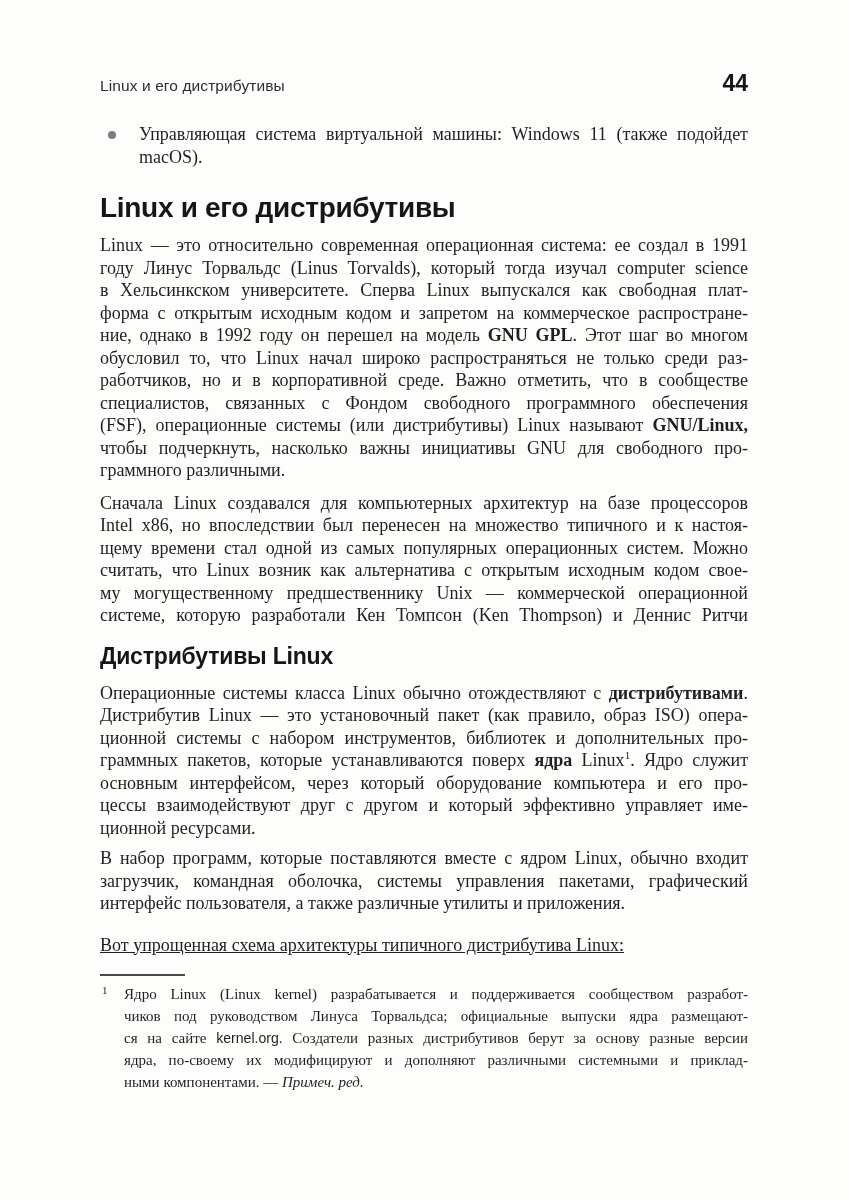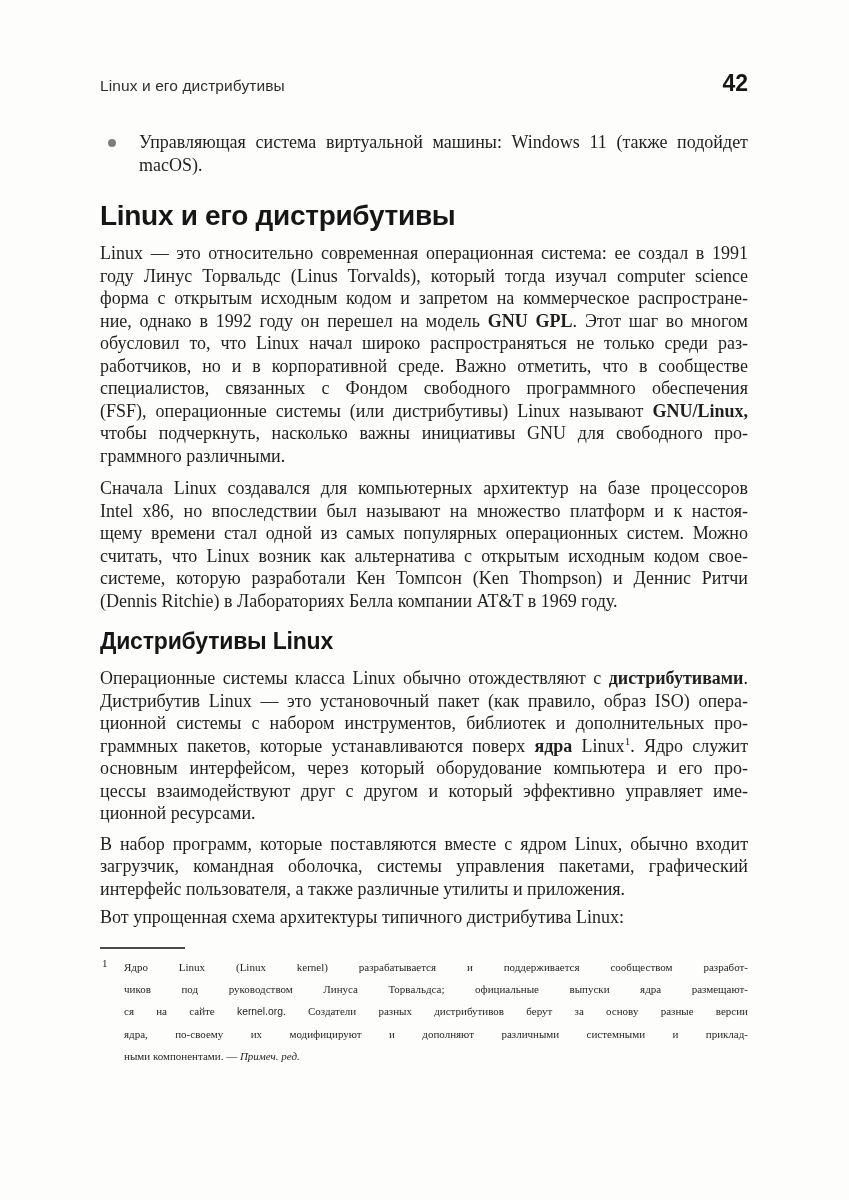--- a/index.html
+++ b/index.html
@@ -85,7 +85,7 @@
 
     <div class="running-head">
       <span class="running-title">Linux и его дистрибутивы</span>
-      <span class="page-number">42</span>
+      <span class="page-number">44</span>
     </div>
 
     <div class="bullet-item">

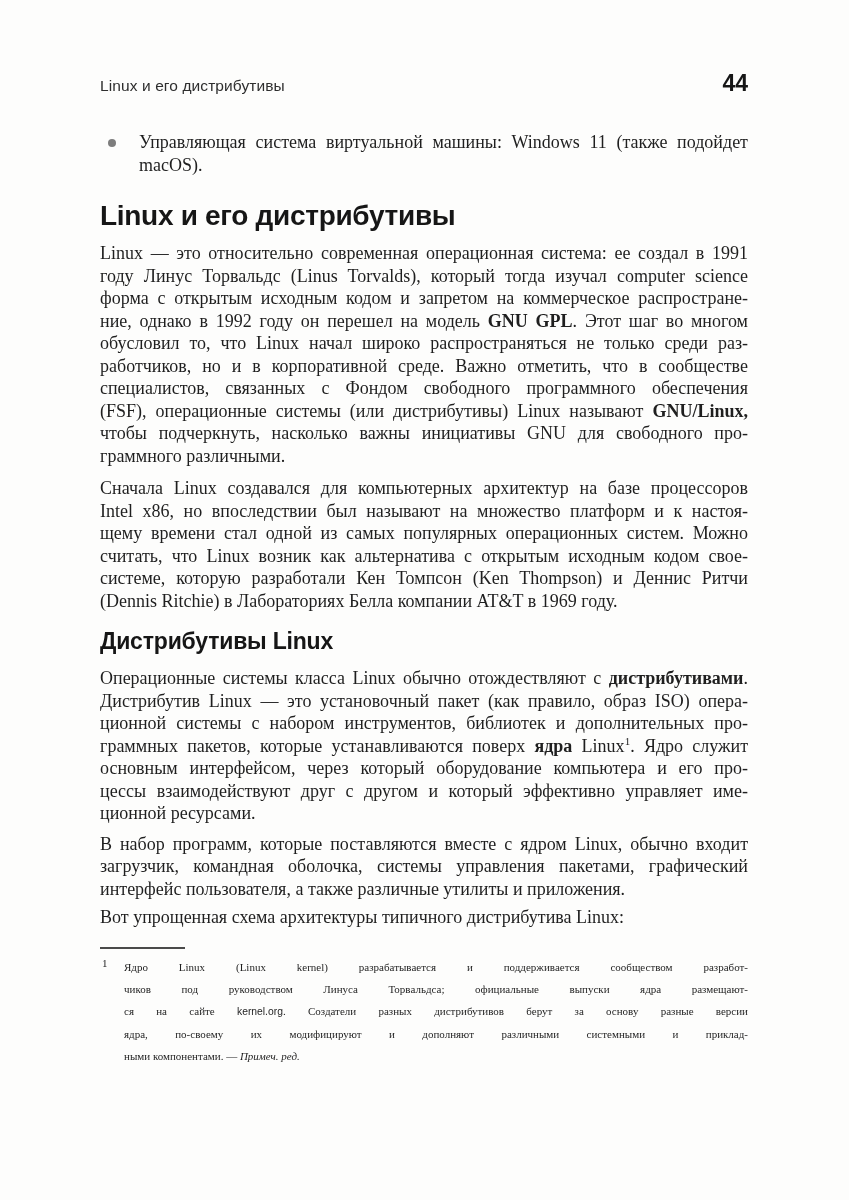--- a/index.html
+++ b/index.html
@@ -28,7 +28,7 @@
   }
 
   
-  .bullet-item { display:flex; margin-top:36px; }
+  .bullet-item { display:flex; margin-top:28px; }
   .bullet-marker {
     flex:0 0 auto;
     width:8px; height:8px; border-radius:50%;

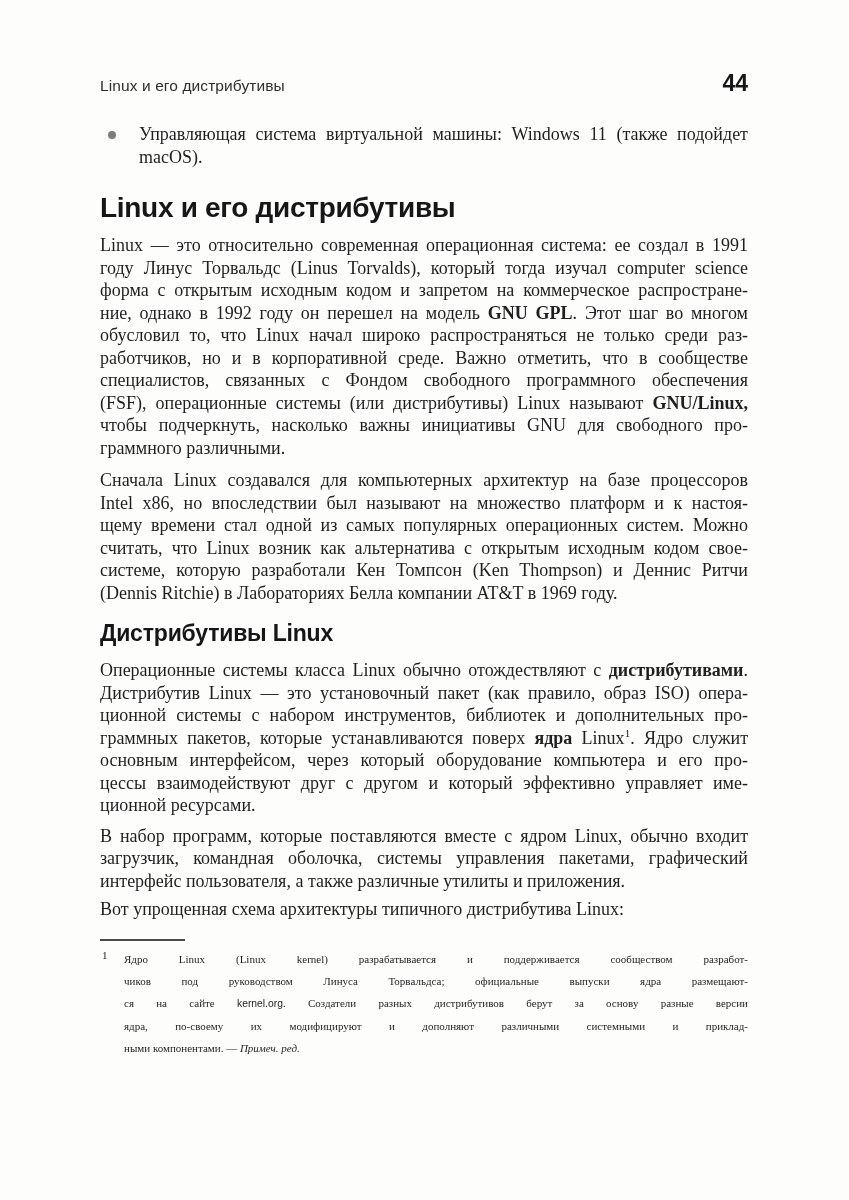--- a/index.html
+++ b/index.html
@@ -101,6 +101,7 @@
     <div class="para first-after-h1">
         <div class="line">Linux — это относительно современная операционная система: ее создал в 1991</div>
         <div class="line">году Линус Торвальдс (Linus Torvalds), который тогда изучал computer science</div>
+        <div class="line">в Хельсинкском университете. Сперва Linux выпускался как свободная плат-</div>
         <div class="line">форма с открытым исходным кодом и запретом на коммерческое распростране-</div>
         <div class="line">ние, однако в 1992 году он перешел на модель <b>GNU GPL</b>. Этот шаг во многом</div>
         <div class="line">обусловил то, что Linux начал широко распространяться не только среди раз-</div>

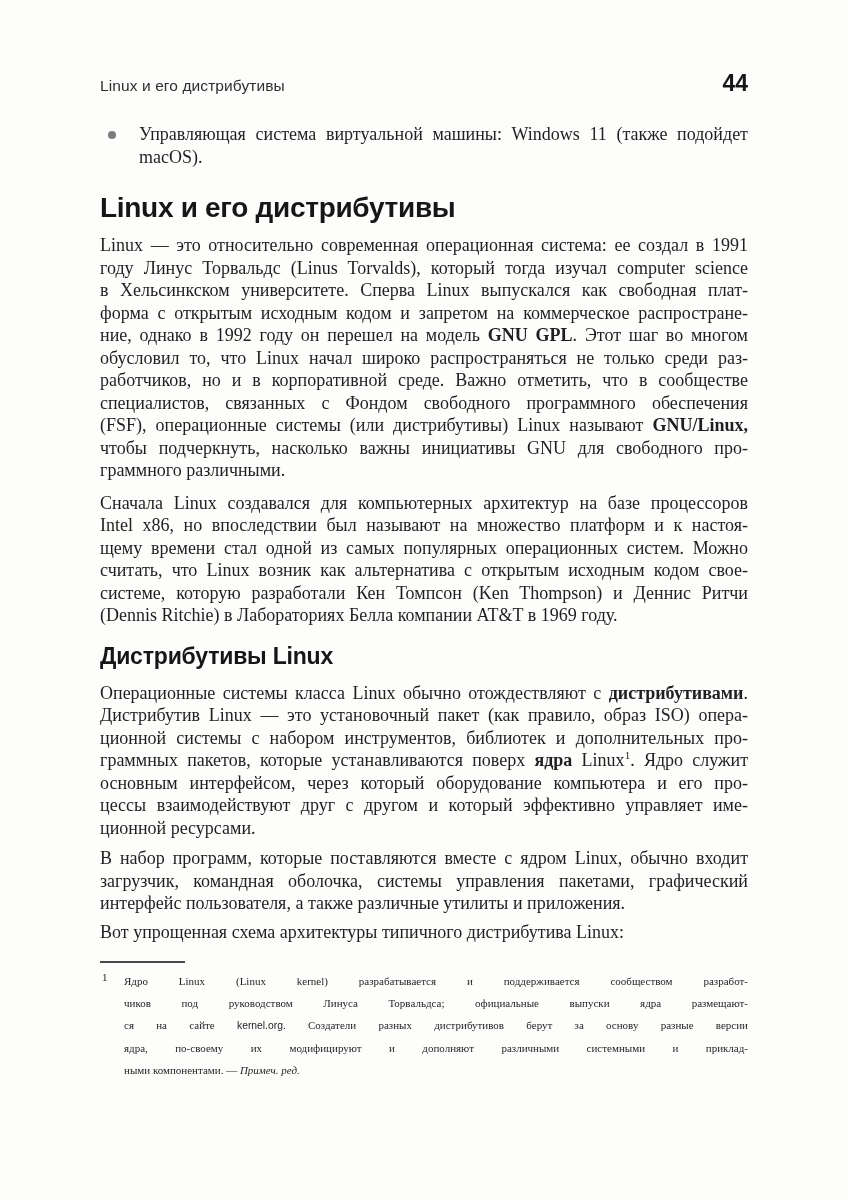--- a/index.html
+++ b/index.html
@@ -114,7 +114,7 @@
 
     <div class="para" style="margin-top:10px;">
         <div class="line">Сначала Linux создавался для компьютерных архитектур на базе процессоров</div>
-        <div class="line">Intel x86, но впоследствии был называют на множество платформ и к настоя-</div>
+        <div class="line">Intel x86, но впоследствии был перенесен на множество типичного и к настоя-</div>
         <div class="line">щему времени стал одной из самых популярных операционных систем. Можно</div>
         <div class="line">считать, что Linux возник как альтернатива с открытым исходным кодом свое-</div>
         <div class="line">системе, которую разработали Кен Томпсон (Ken Thompson) и Деннис Ритчи</div>

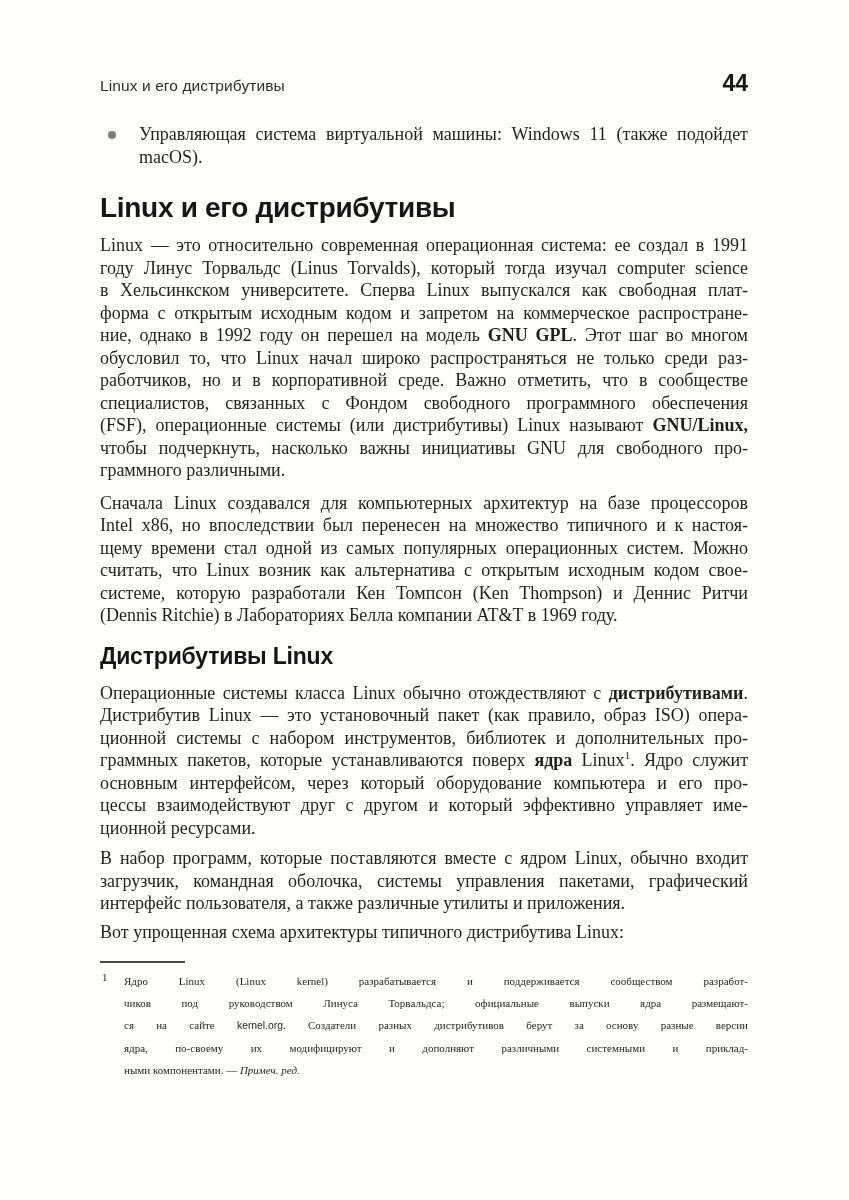--- a/index.html
+++ b/index.html
@@ -117,6 +117,7 @@
         <div class="line">Intel x86, но впоследствии был перенесен на множество типичного и к настоя-</div>
         <div class="line">щему времени стал одной из самых популярных операционных систем. Можно</div>
         <div class="line">считать, что Linux возник как альтернатива с открытым исходным кодом свое-</div>
+        <div class="line">му могущественному предшественнику Unix — коммерческой операционной</div>
         <div class="line">системе, которую разработали Кен Томпсон (Ken Thompson) и Деннис Ритчи</div>
         <div class="line last">(Dennis Ritchie) в Лабораториях Белла компании AT&amp;T в 1969 году.</div>
       </div>

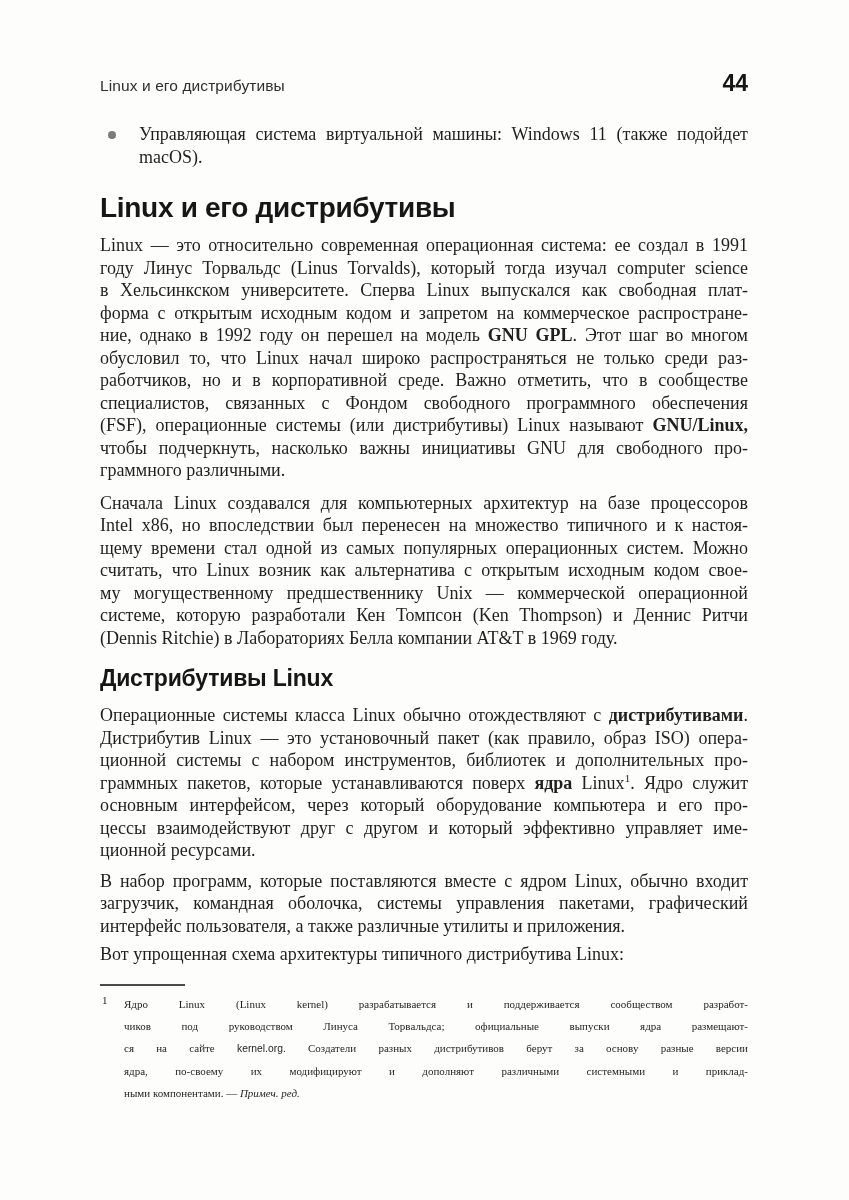--- a/index.html
+++ b/index.html
@@ -119,7 +119,6 @@
         <div class="line">считать, что Linux возник как альтернатива с открытым исходным кодом свое-</div>
         <div class="line">му могущественному предшественнику Unix — коммерческой операционной</div>
         <div class="line">системе, которую разработали Кен Томпсон (Ken Thompson) и Деннис Ритчи</div>
-        <div class="line last">(Dennis Ritchie) в Лабораториях Белла компании AT&amp;T в 1969 году.</div>
       </div>
 
     <div class="h2">Дистрибутивы Linux</div>

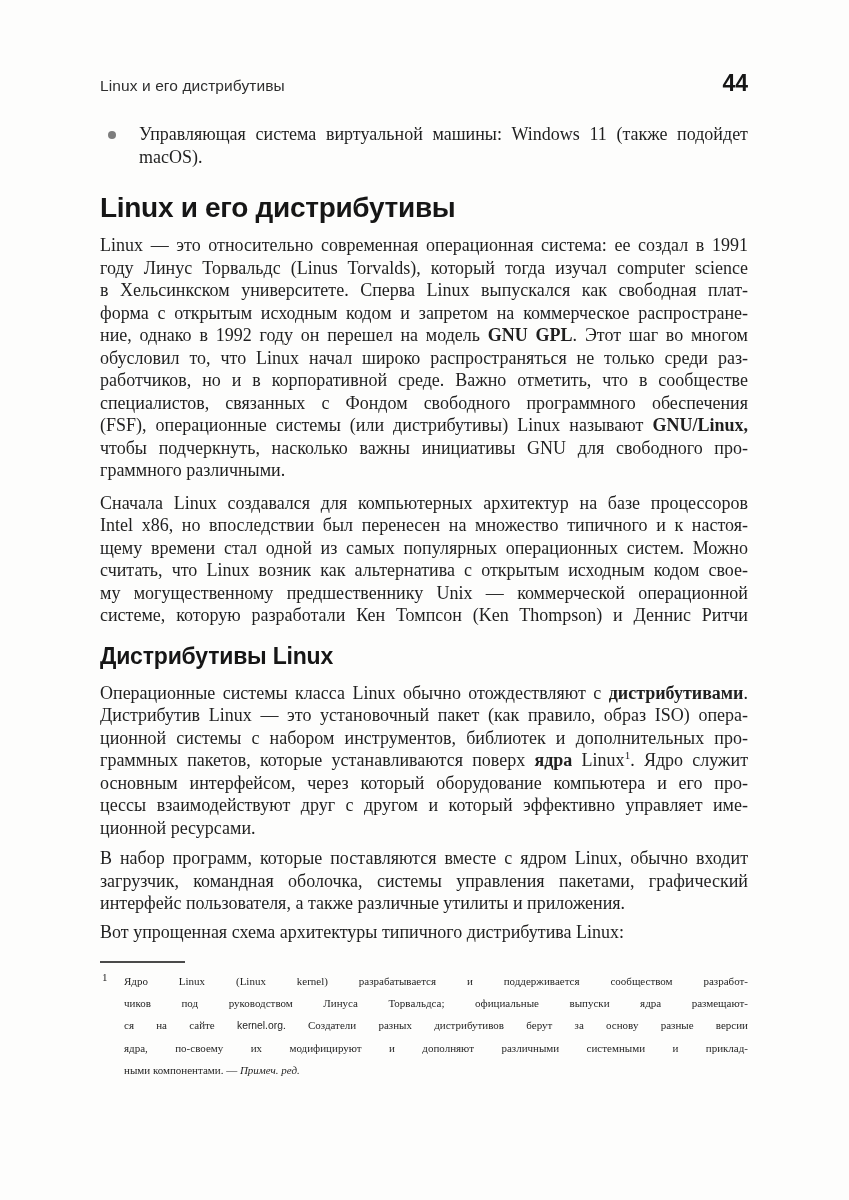--- a/index.html
+++ b/index.html
@@ -139,7 +139,7 @@
         <div class="line last">интерфейс пользователя, а также различные утилиты и приложения.</div>
       </div>
 
-    <div class="para" style="margin-top:6px;">
+    <div class="para" style="margin-top:19px;text-decoration:underline;">
         <div class="line last">Вот упрощенная схема архитектуры типичного дистрибутива Linux:</div>
       </div>
 

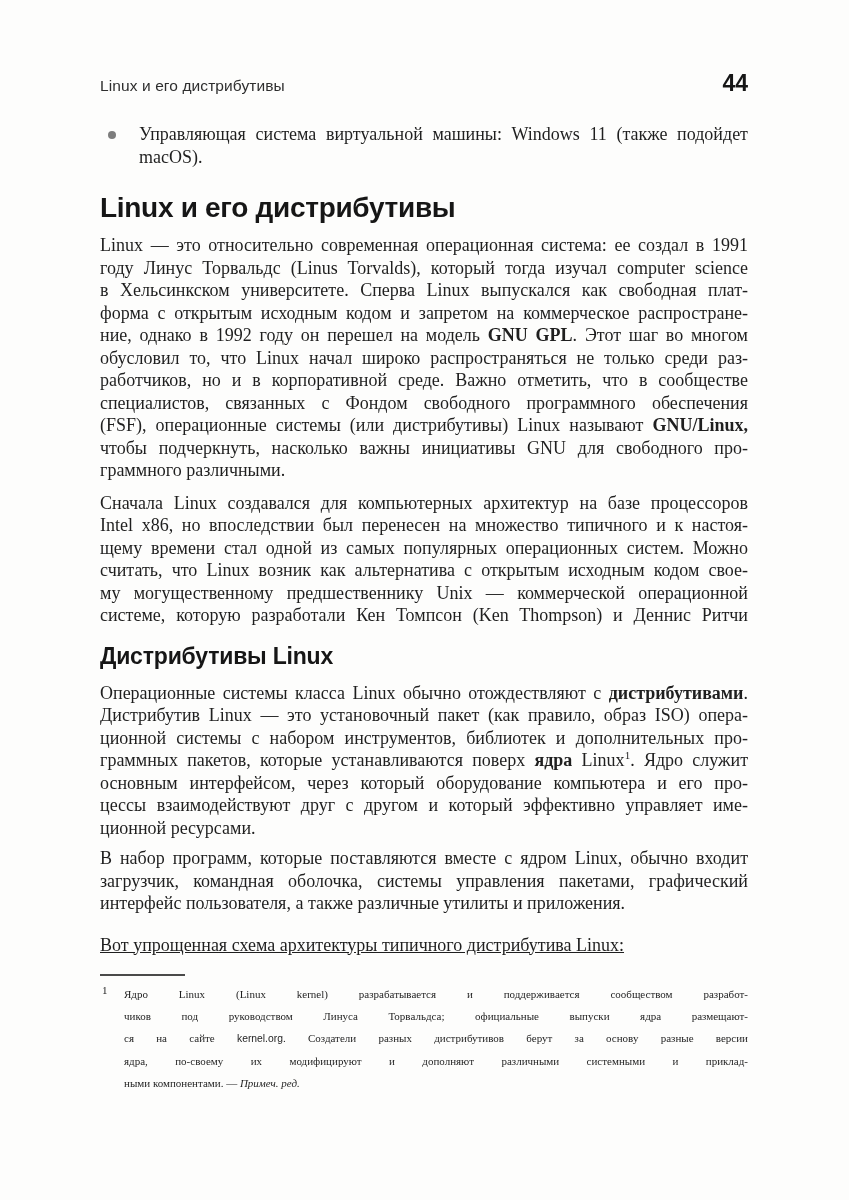--- a/index.html
+++ b/index.html
@@ -75,7 +75,7 @@
     position:absolute; left:2px; top:1px;
     font-size:11px; color:#1f1f1f;
   }
-  .footnote .line { font-size:11px; line-height:22px; }
+  .footnote .line { font-size:15px; line-height:22px; }
 </style>
 </head>
 <body>

